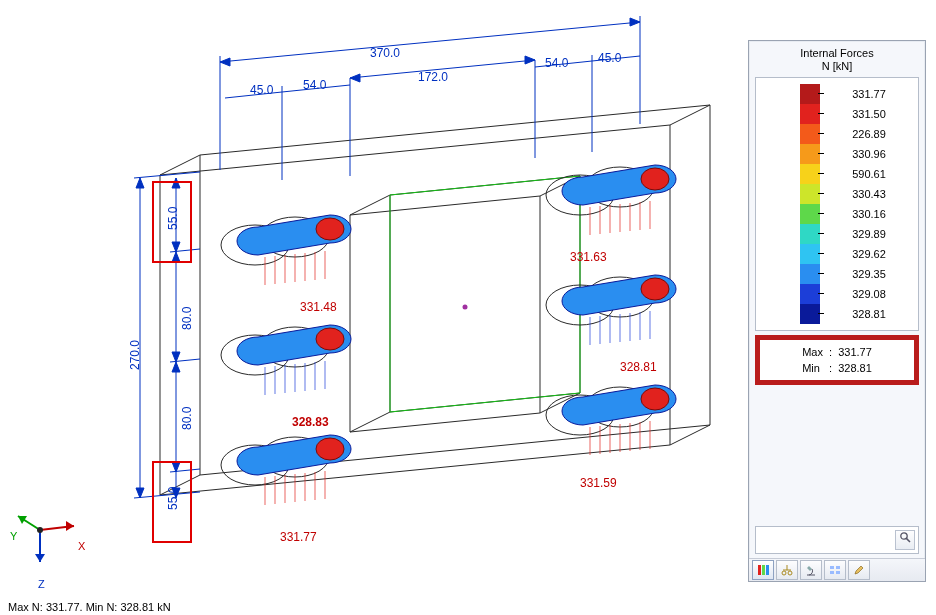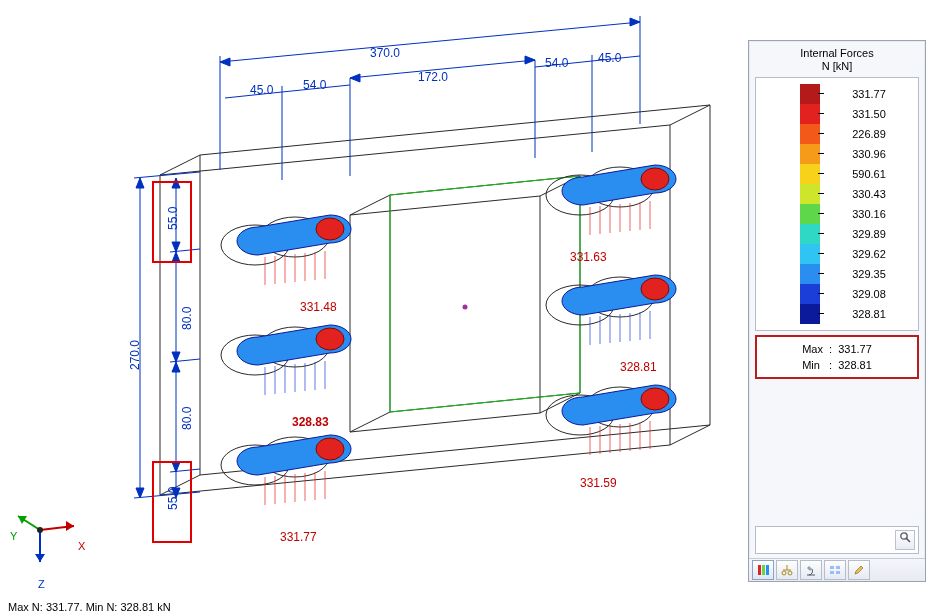--- a/index.html
+++ b/index.html
@@ -130,7 +130,7 @@
     background: #000;
   }
   .minmax-box {
-    border: 2px solid #b91c1c;
+    border: 5px solid #b91c1c;
     background: #fff;
     padding: 4px 10px;
     font-size: 11px;

